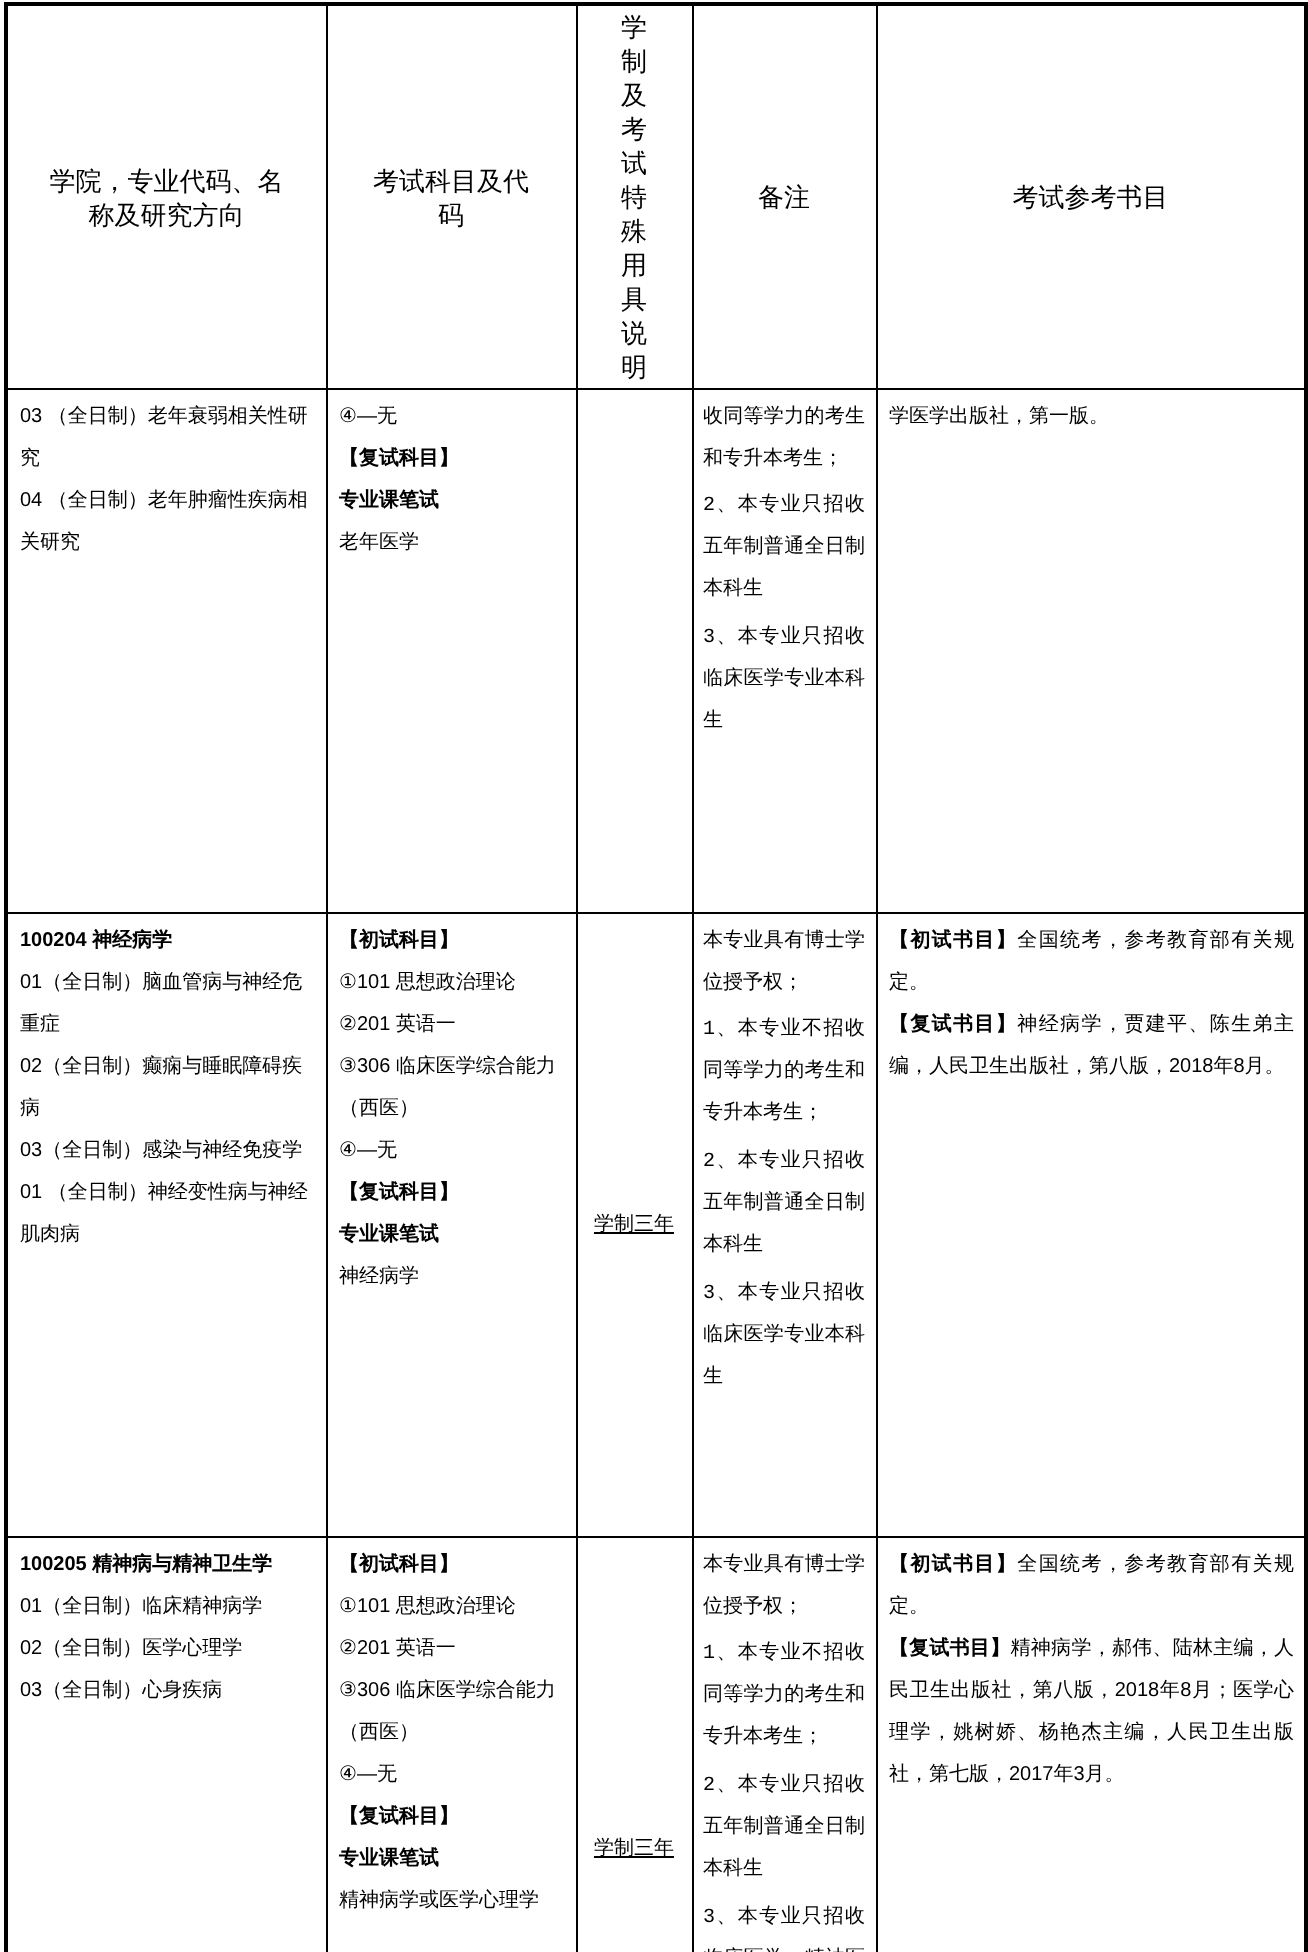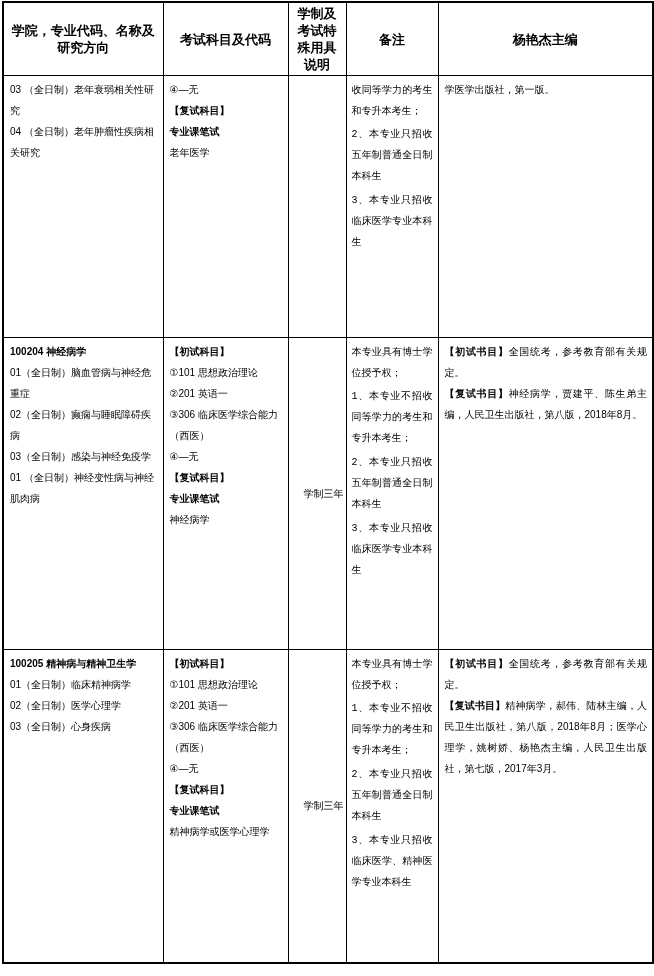--- a/index.html
+++ b/index.html
@@ -34,12 +34,12 @@
   }
   thead tr{height:52px;}
   thead th{
-    font-weight:bold;
+    font-weight:normal;
     text-align:center;
     vertical-align:middle;
     font-size:13px;
     line-height:17px;
-    padding:2px 6px;
+    padding:2px 19px;
   }
   td.col-2{vertical-align:middle;text-align:right;padding:2px 2px;}
   td.col-3{text-align:justify;text-justify:inter-character;padding:3px 5px 2px 5px;}

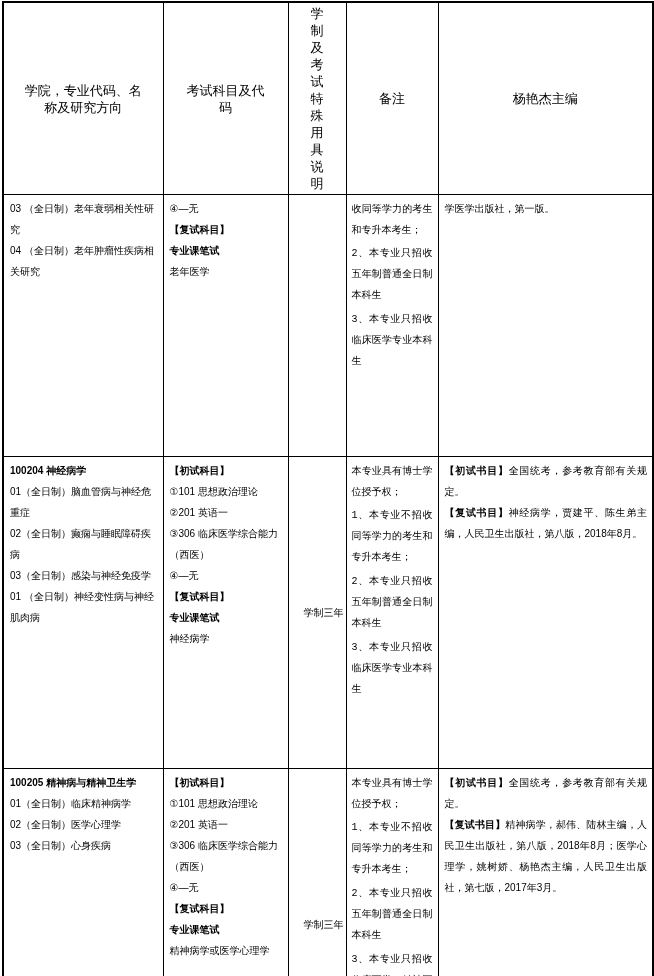--- a/index.html
+++ b/index.html
@@ -66,7 +66,7 @@
         <th>考试科目及代码</th>
         <th>学制及考试特殊用具说明</th>
         <th>备注</th>
-        <th>杨艳杰主编</th>
+        <th>考试参考书目</th>
       </tr>
     </thead>
     <tbody id="tbody">

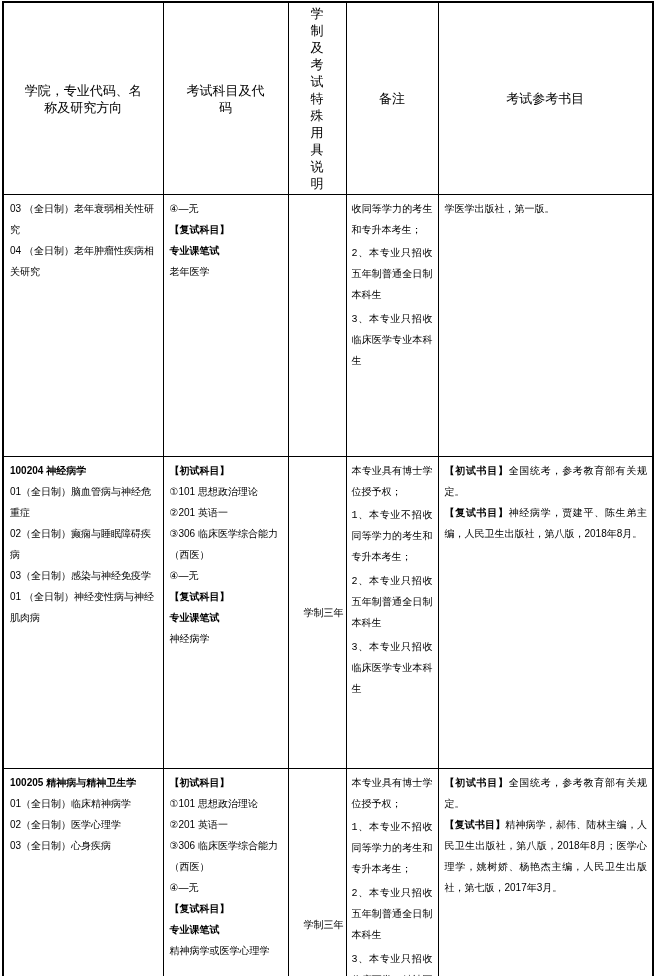--- a/index.html
+++ b/index.html
@@ -41,7 +41,7 @@
     line-height:17px;
     padding:2px 19px;
   }
-  td.col-2{vertical-align:middle;text-align:right;padding:2px 2px;}
+  td.col-2{vertical-align:middle;text-align:center;padding:2px 2px;text-decoration:underline;}
   td.col-3{text-align:justify;text-justify:inter-character;padding:3px 5px 2px 5px;}
   td.col-4{text-align:justify;text-justify:inter-character;}
   .para{margin:0;}

